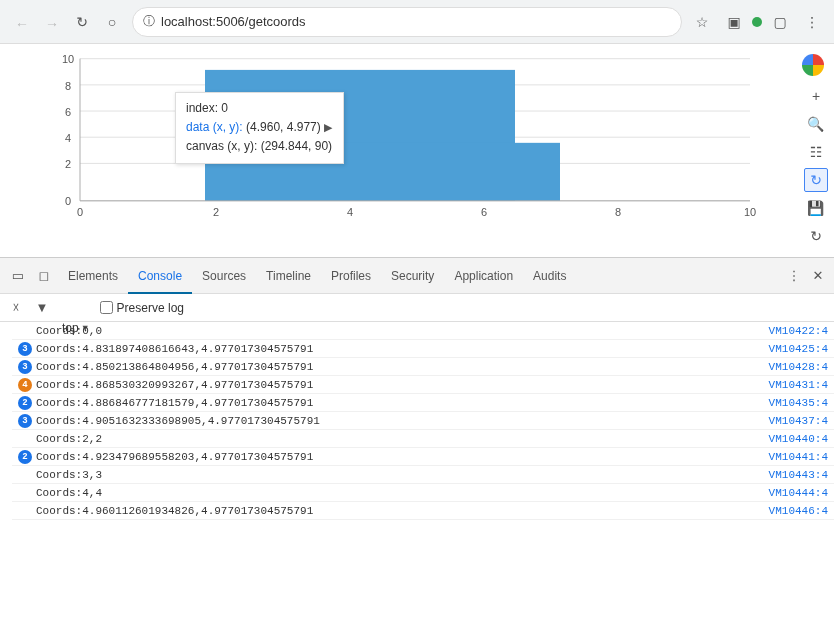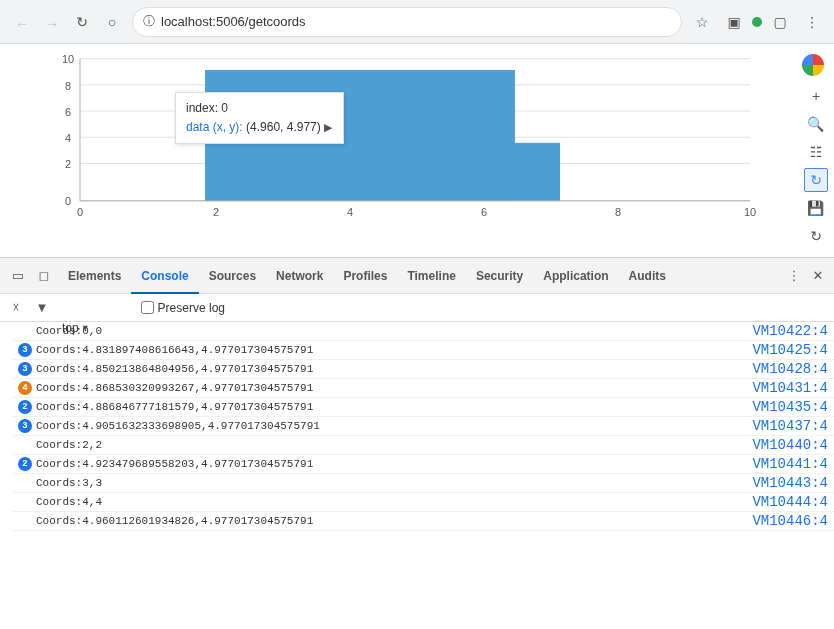--- a/index.html
+++ b/index.html
@@ -214,6 +214,7 @@
       <span>(4.960, 4.977)</span>
       <span style="color:#555; font-size:11px;"> ▶</span>
     </div>
+    <div>canvas (x, y): (294.844, 90)</div>
   </div>
 
   

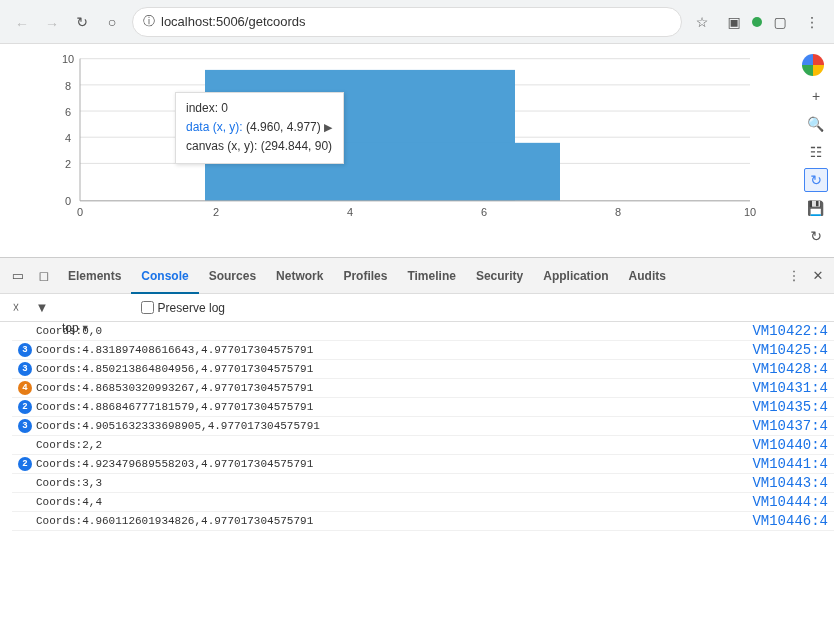--- a/index.html
+++ b/index.html
@@ -70,7 +70,6 @@
       color: #555;
       border-bottom: 2px solid transparent;
       white-space: nowrap;
-      font-weight: bold;
     }
     .devtools-tab.active {
       color: #1a73e8;

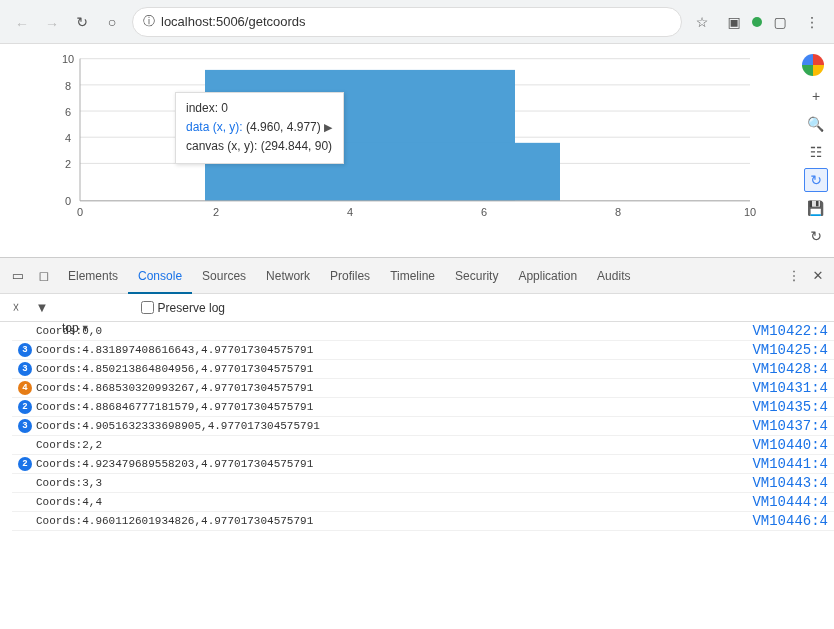--- a/index.html
+++ b/index.html
@@ -242,7 +242,6 @@
     <div class="devtools-tab">Elements</div>
     <div class="devtools-tab active">Console</div>
     <div class="devtools-tab">Sources</div>
-    <div class="devtools-tab">Network</div>
     <div class="devtools-tab">Profiles</div>
     <div class="devtools-tab">Timeline</div>
     <div class="devtools-tab">Security</div>

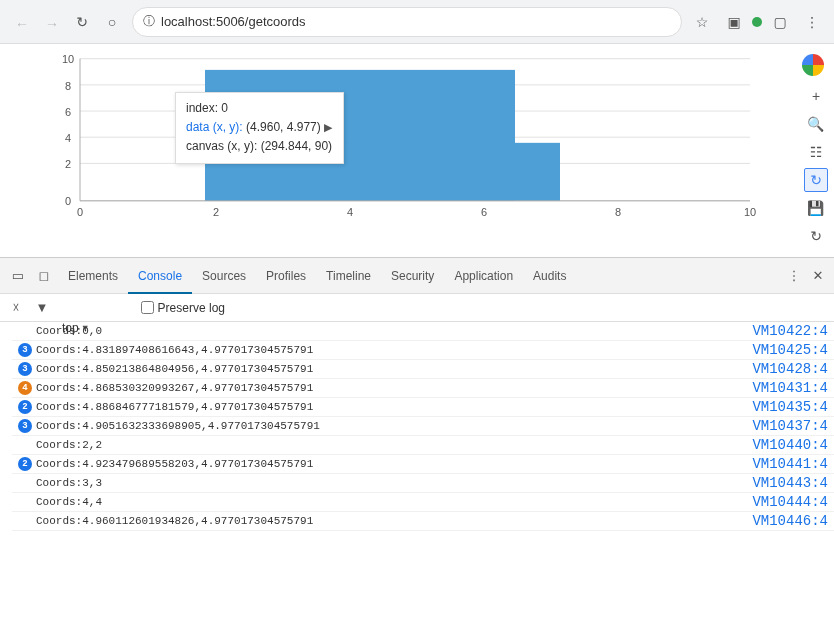--- a/index.html
+++ b/index.html
@@ -242,8 +242,8 @@
     <div class="devtools-tab">Elements</div>
     <div class="devtools-tab active">Console</div>
     <div class="devtools-tab">Sources</div>
+    <div class="devtools-tab">Timeline</div>
     <div class="devtools-tab">Profiles</div>
-    <div class="devtools-tab">Timeline</div>
     <div class="devtools-tab">Security</div>
     <div class="devtools-tab">Application</div>
     <div class="devtools-tab">Audits</div>

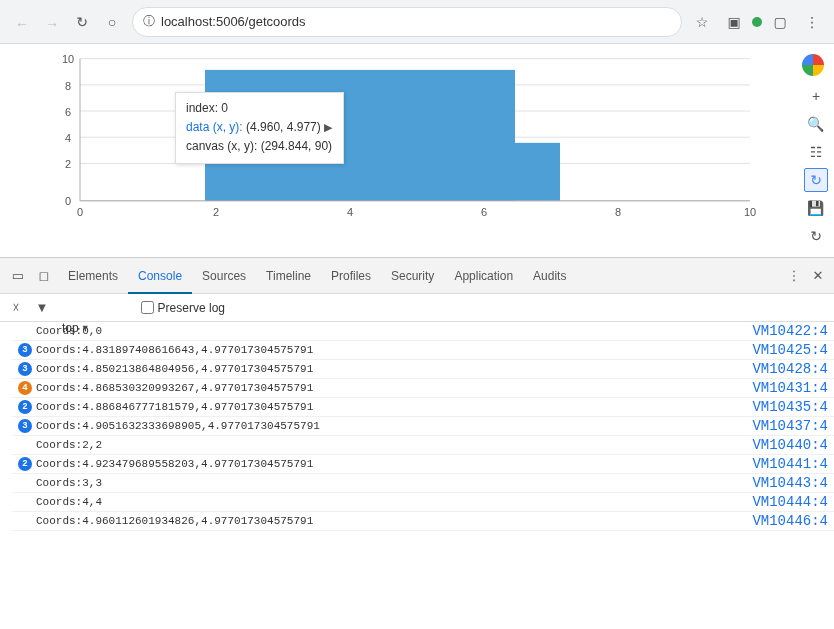--- a/index.html
+++ b/index.html
@@ -108,7 +108,7 @@
     .filter-text { font-size: 12px; color: #333; }
     .filter-arrow { font-size: 9px; color: #555; }
     .preserve-log-label {
-      display: flex; align-items: center; gap: 4px; font-size: 12px; color: #333; cursor: pointer; margin-left: 41px;
+      display: flex; align-items: center; gap: 4px; font-size: 12px; color: #333; cursor: pointer;
     }
     .preserve-checkbox { cursor: pointer; }
 

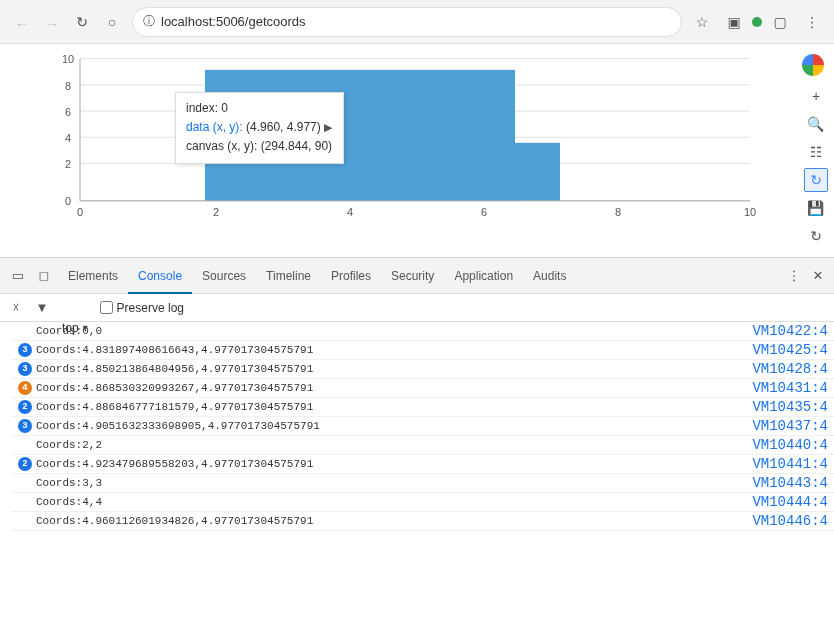--- a/index.html
+++ b/index.html
@@ -134,7 +134,7 @@
       font-size: 9px; font-weight: bold; color: #fff; margin-right: 4px; flex-shrink: 0;
     }
     .log-text { color: #333; flex: 1; }
-    .log-source { color: #1a73e8; font-size: 14px; cursor: pointer; white-space: nowrap; }
+    .log-source { color: #1a73e8; font-size: 11px; cursor: pointer; white-space: nowrap; }
     .log-prefix { display: flex; align-items: center; }
 
     

